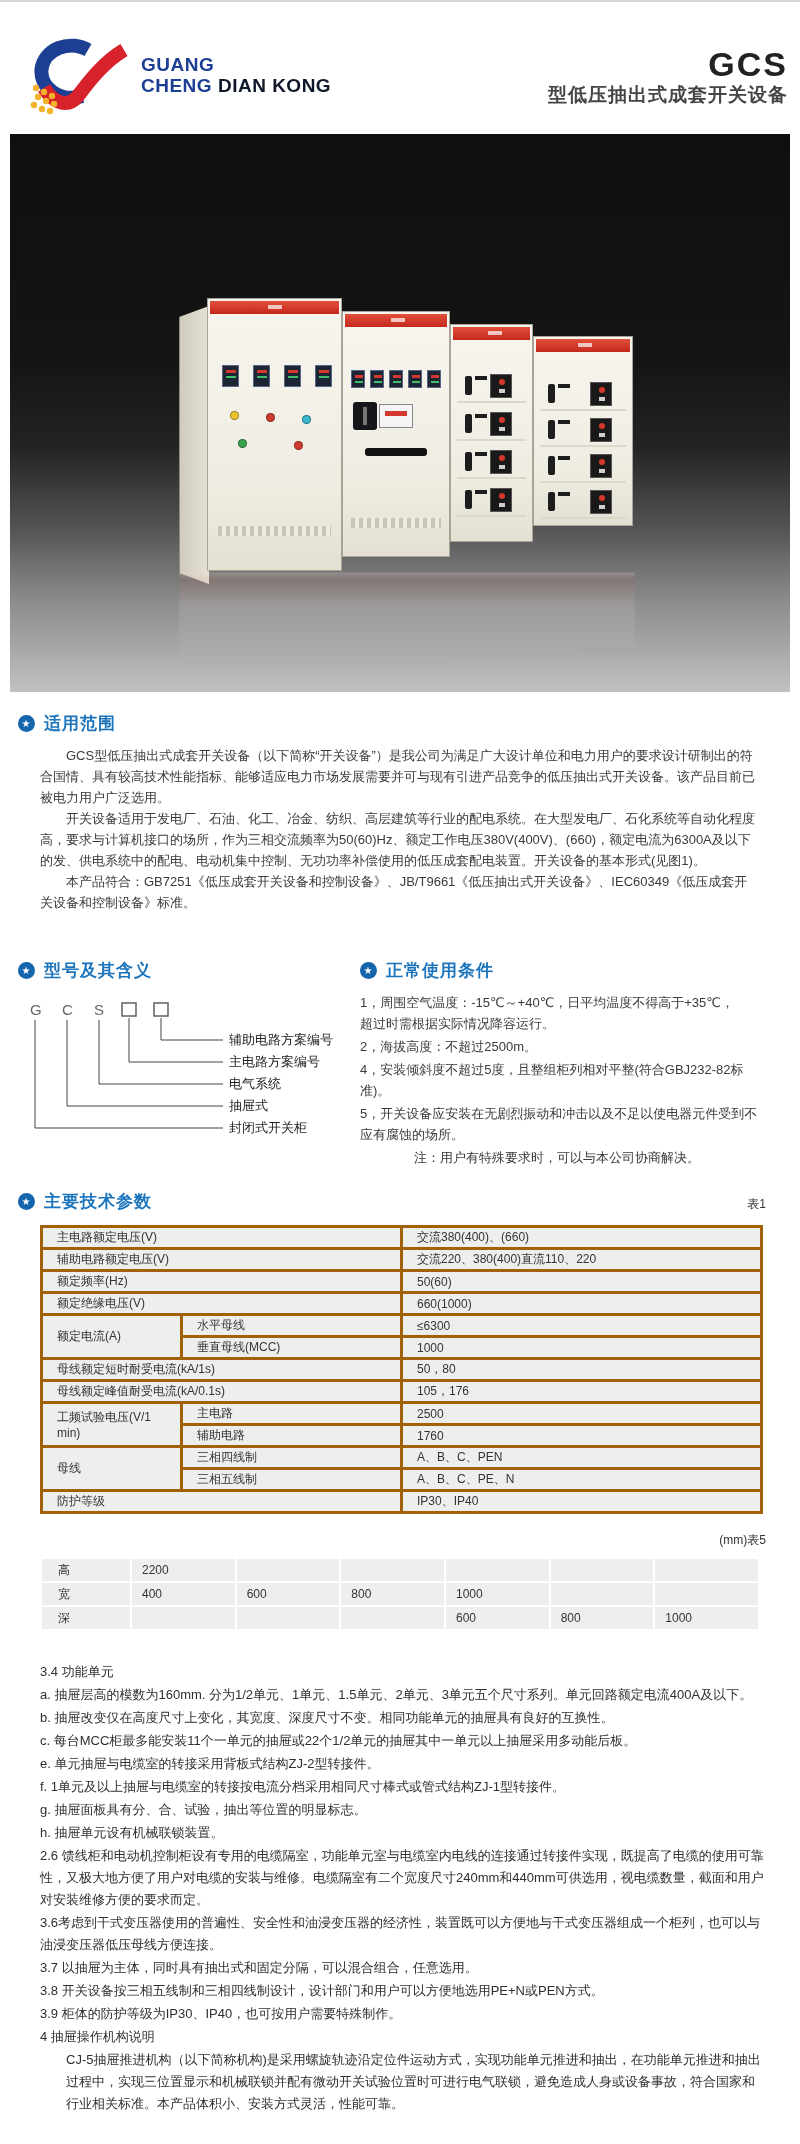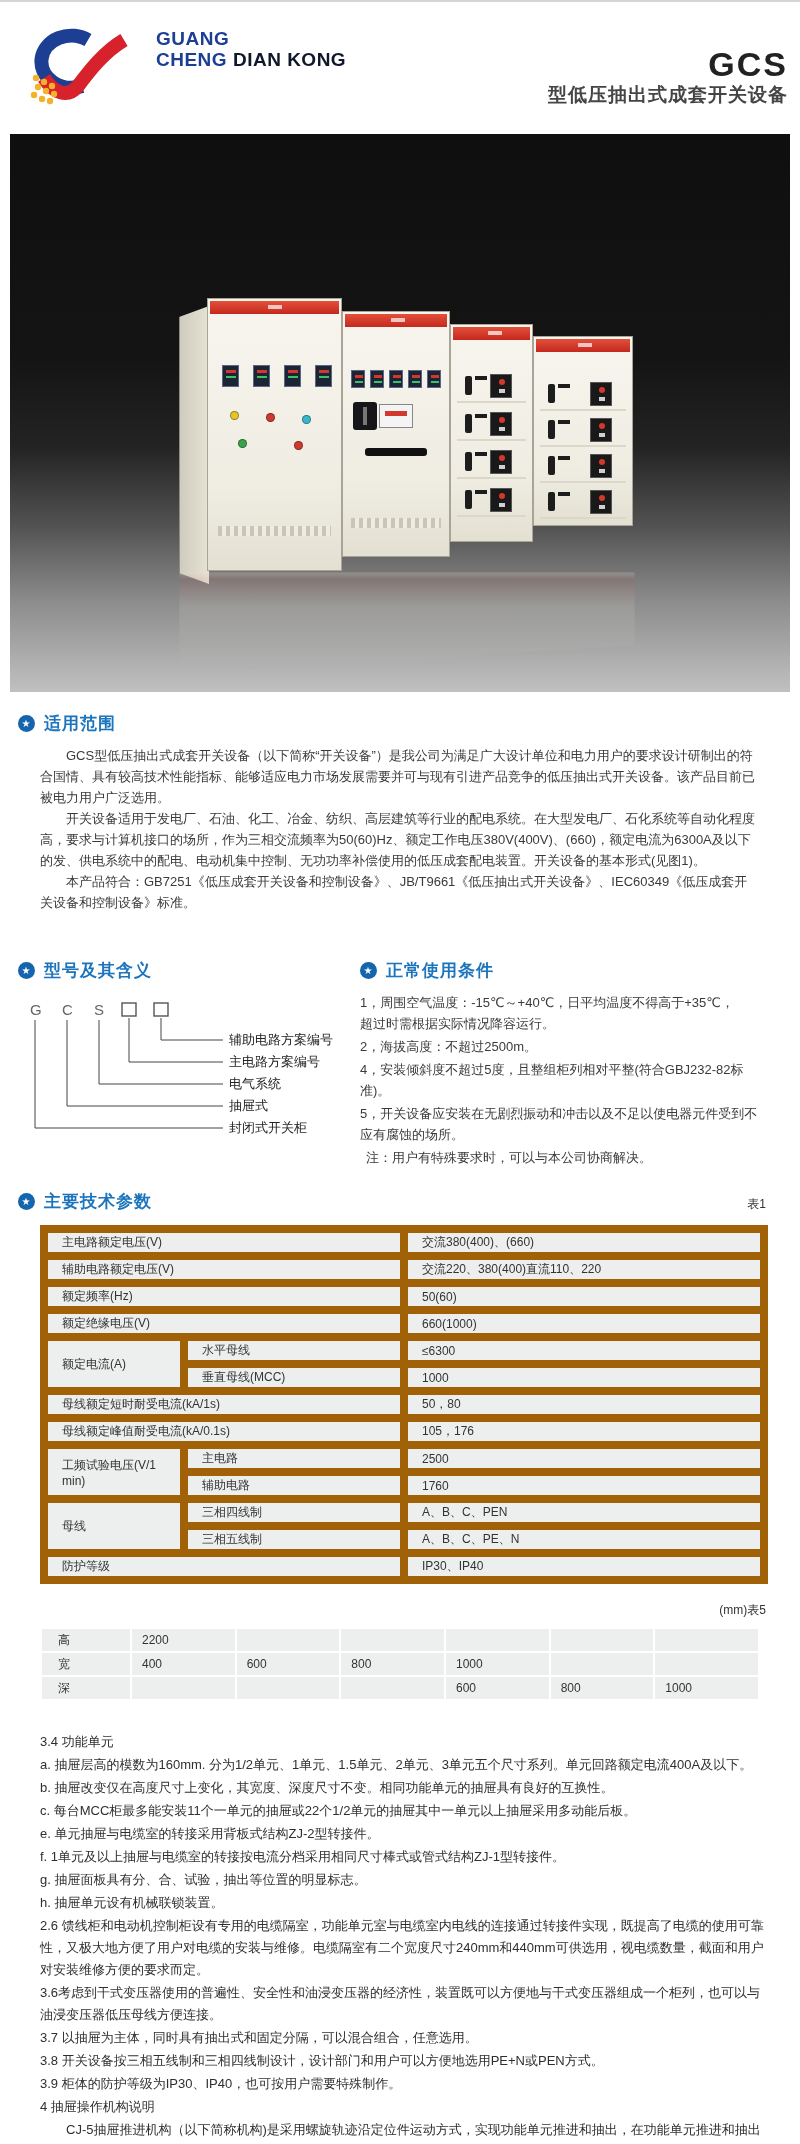--- a/index.html
+++ b/index.html
@@ -11,7 +11,7 @@
   }
   
   .header { height:126px; padding:26px 12px 0 18px; display:flex; justify-content:space-between; }
-  .brand { display:flex; align-items:flex-start; gap:20px; }
+  .brand { display:flex; align-items:center; gap:5px; }
   .brand-words { padding-bottom:6px; font-weight:bold; font-size:19px; line-height:21px; letter-spacing:.5px; }
   .blue { color:#1c3f94; } .red { color:#0f172a; }
   .titleblock { text-align:right; padding-top:18px; }

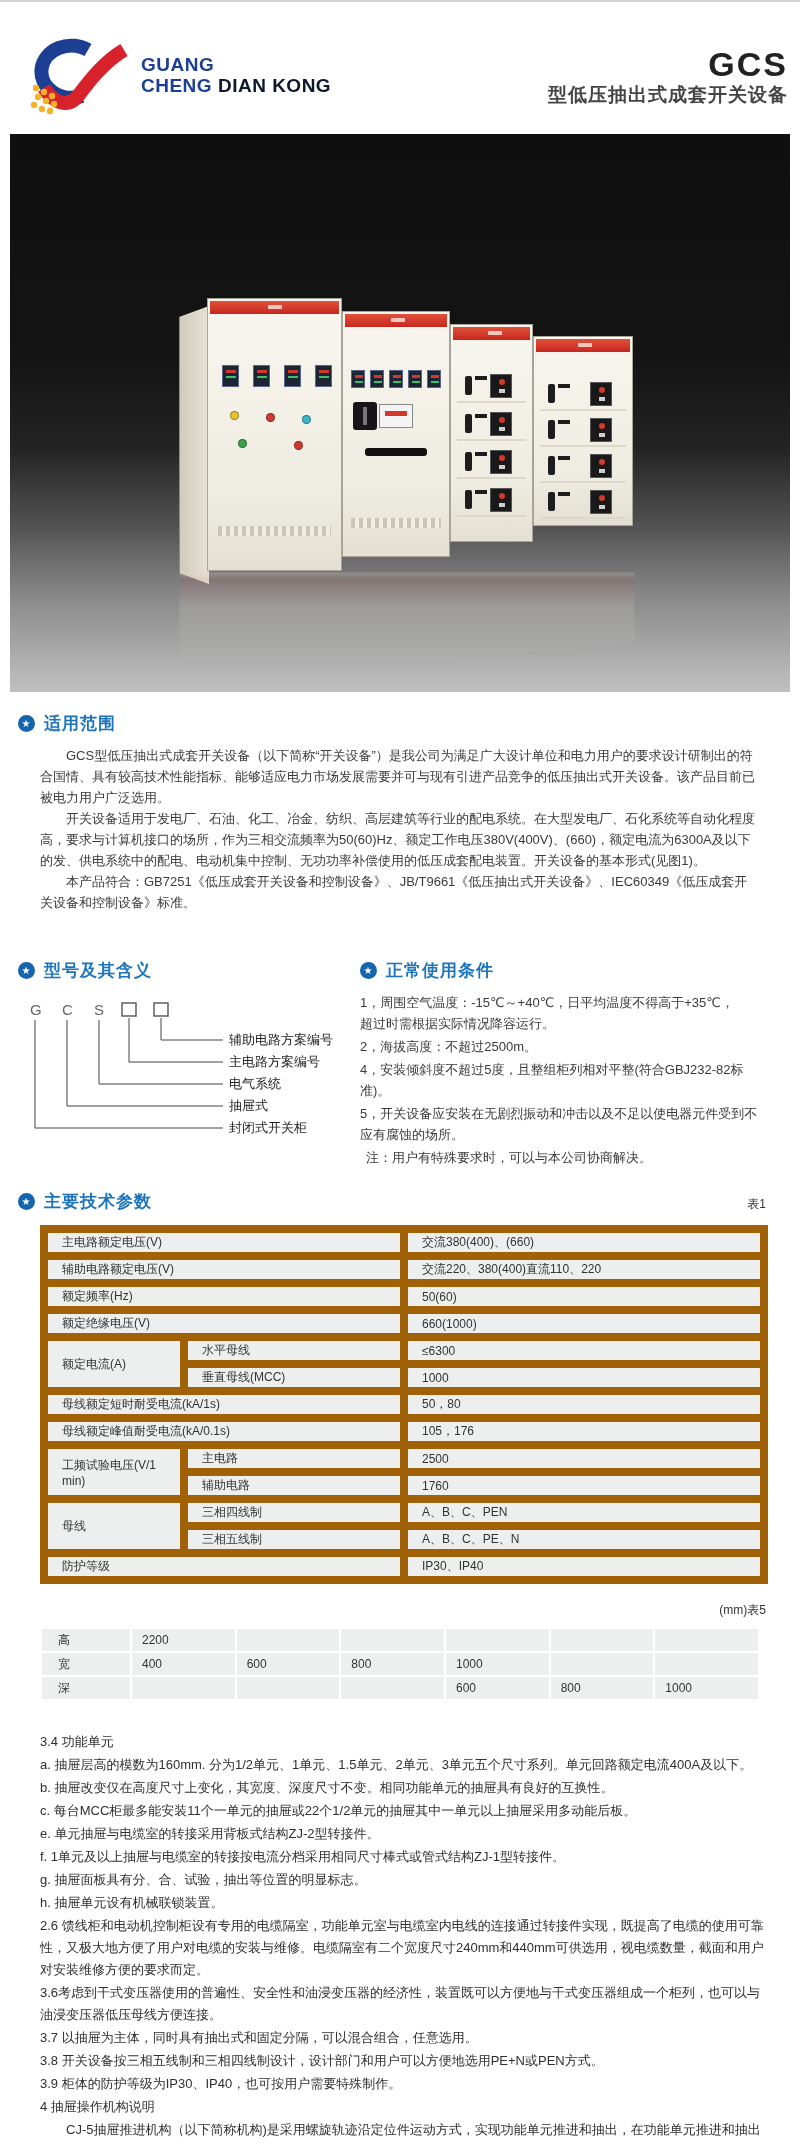--- a/index.html
+++ b/index.html
@@ -57,7 +57,7 @@
   .col-r { flex:1; padding-right:34px; }
   .col-r .sec-h { margin-left:0; }
   .cond p { font-size:13px; line-height:21px; color:#3a3a3a; margin-bottom:2px; }
-  .cond p.note { padding-left:6px; }
+  .cond p.note { padding-left:6px;margin-left:48px; }
   .diagram { margin:6px 0 0 18px; }
   .diagram text { font-size:13px; fill:#222; }
   .diagram .code { font-size:15px; fill:#666; letter-spacing:0; }

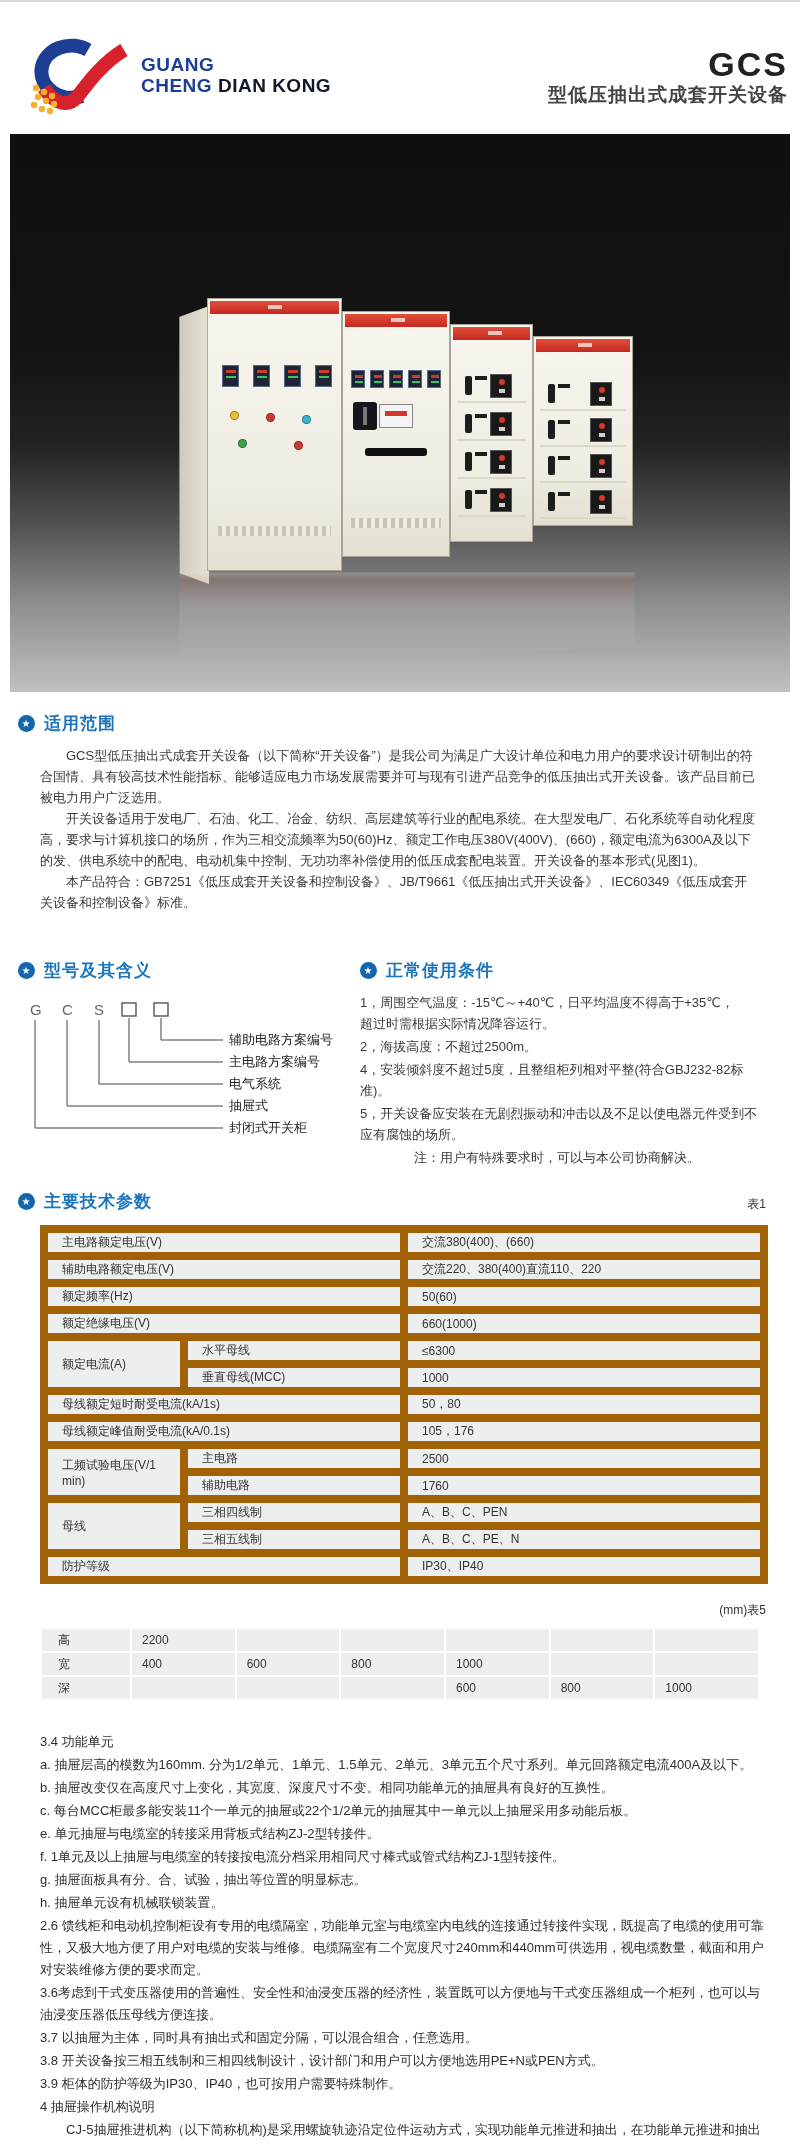--- a/index.html
+++ b/index.html
@@ -66,7 +66,7 @@
   .params-head { display:flex; justify-content:space-between; align-items:flex-end; margin-right:34px; }
   .tag { font-size:12px; color:#333; }
   .ptable { border-collapse:collapse; margin:12px 40px 0 40px; width:720px; table-layout:fixed; }
-  .ptable td { background:#edefee; border:8px solid #a16207; height:20px; font-size:12px; color:#333;
+  .ptable td { background:#edefee; border:3px solid #a16207; height:20px; font-size:12px; color:#333;
     padding:1px 6px 1px 14px; }
   .ptable col.c1 { width:140px; } .ptable col.c2 { width:220px; } .ptable col.c3 { width:360px; }
   

